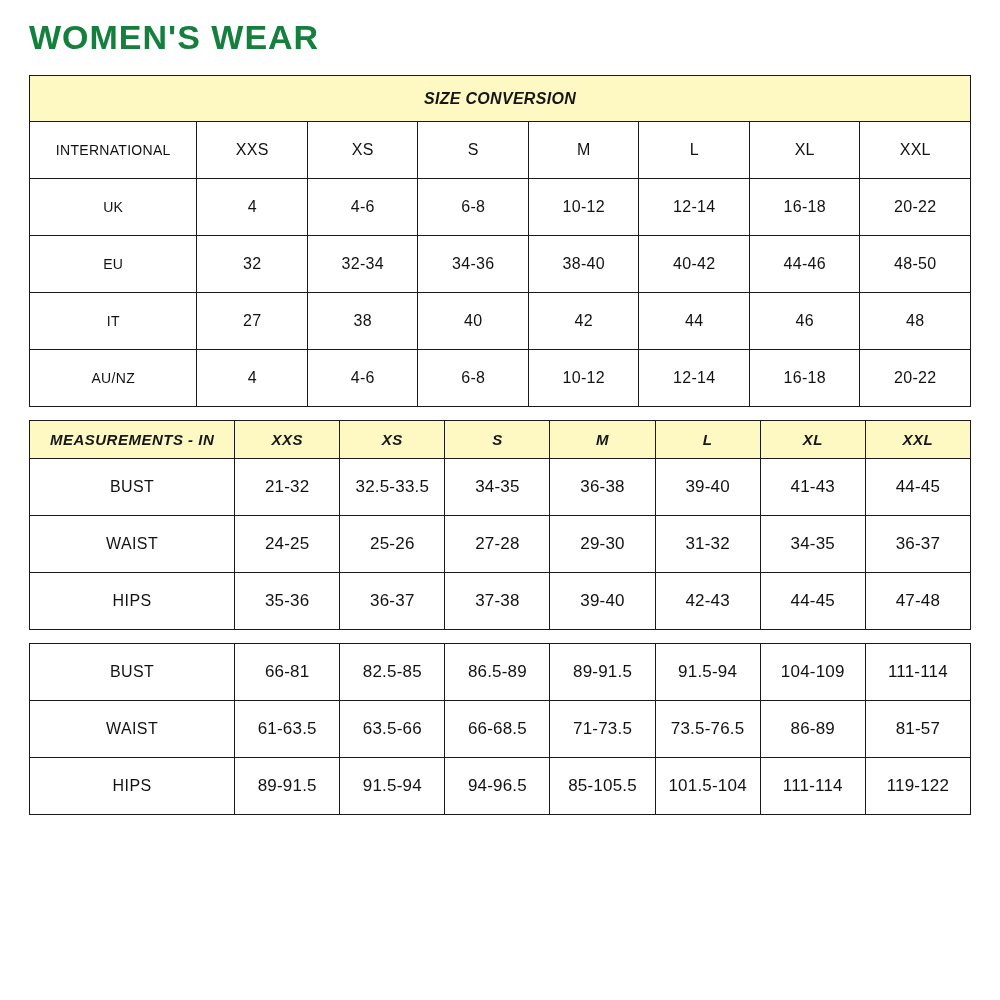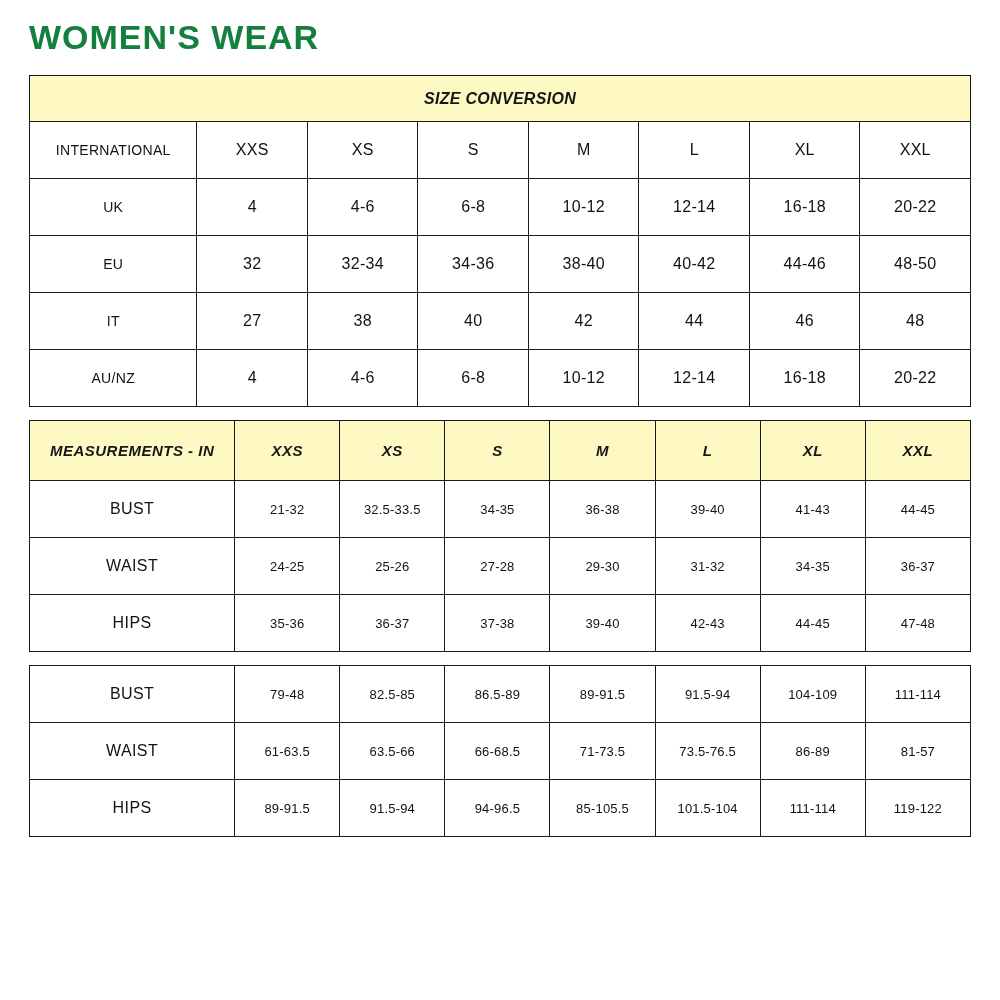--- a/index.html
+++ b/index.html
@@ -52,7 +52,7 @@
   .t1 .row-label { font-size: 14px; }
   
   .t2 td, .t3 td { height: 57px; }
-  .t2 td.band, .t3 td.band { height: 60px; }
+  .t2 td.band, .t3 td.band { height: 38px; }
   .t2 .row-label, .t3 .row-label { font-size: 16px; letter-spacing: 0.4px; }
   .t2 .value-cell, .t3 .value-cell { font-size: 13px; letter-spacing: 0.2px; text-align: center; }
 </style>

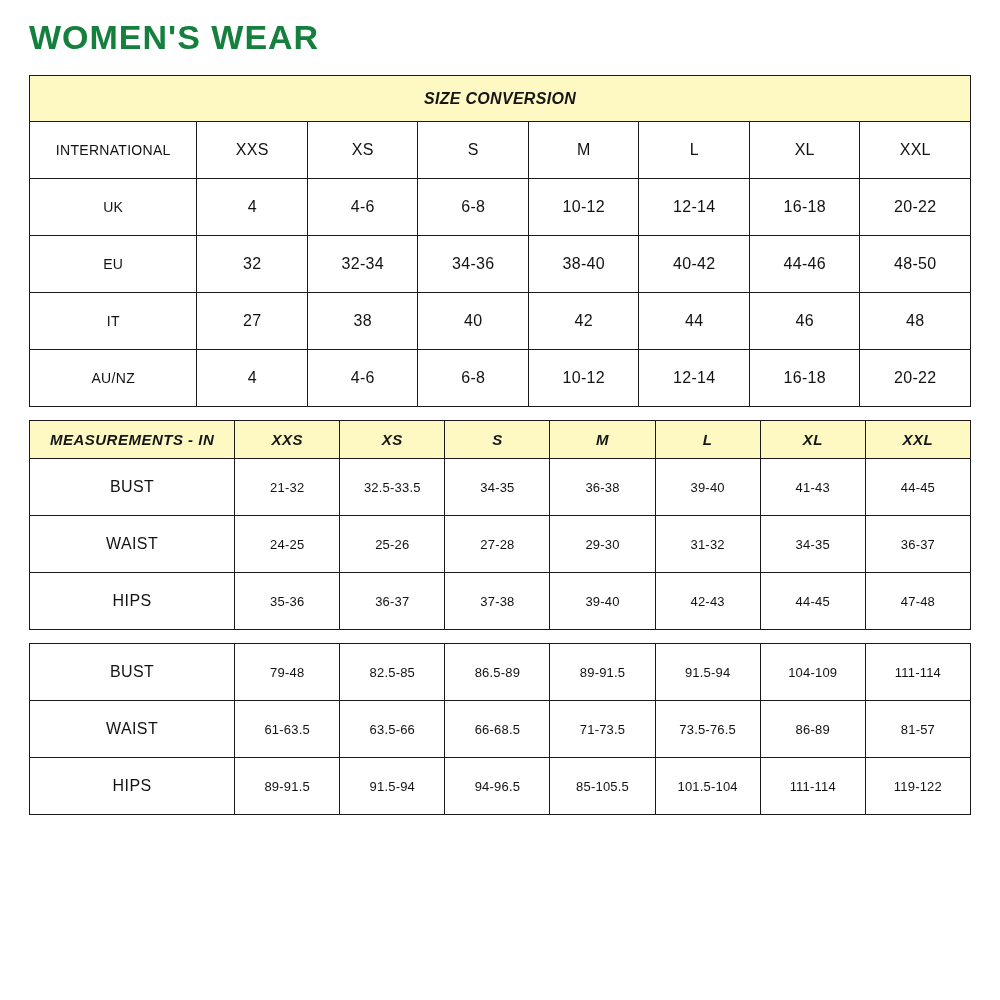--- a/index.html
+++ b/index.html
@@ -54,7 +54,7 @@
   .t2 td, .t3 td { height: 57px; }
   .t2 td.band, .t3 td.band { height: 38px; }
   .t2 .row-label, .t3 .row-label { font-size: 16px; letter-spacing: 0.4px; }
-  .t2 .value-cell, .t3 .value-cell { font-size: 13px; letter-spacing: 0.2px; text-align: center; }
+  .t2 .value-cell, .t3 .value-cell { font-size: 17px; letter-spacing: 0.2px; text-align: center; }
 </style>
 </head>
 <body>

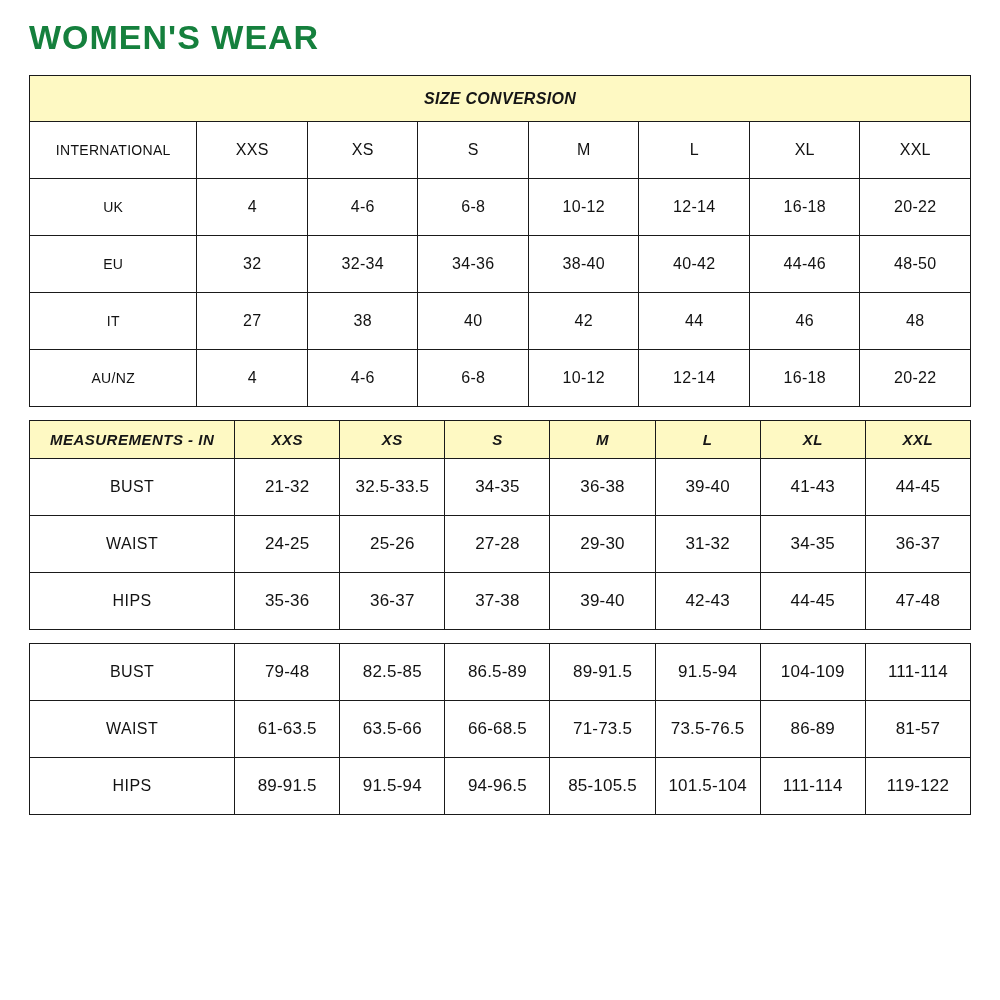--- a/index.html
+++ b/index.html
@@ -200,7 +200,7 @@
     <tbody id="t3-body">
     <tr>
           <td class="row-label">BUST</td>
-          <td class="value-cell">79-48</td>
+          <td class="value-cell">66-81</td>
           <td class="value-cell">82.5-85</td>
           <td class="value-cell">86.5-89</td>
           <td class="value-cell">89-91.5</td>

